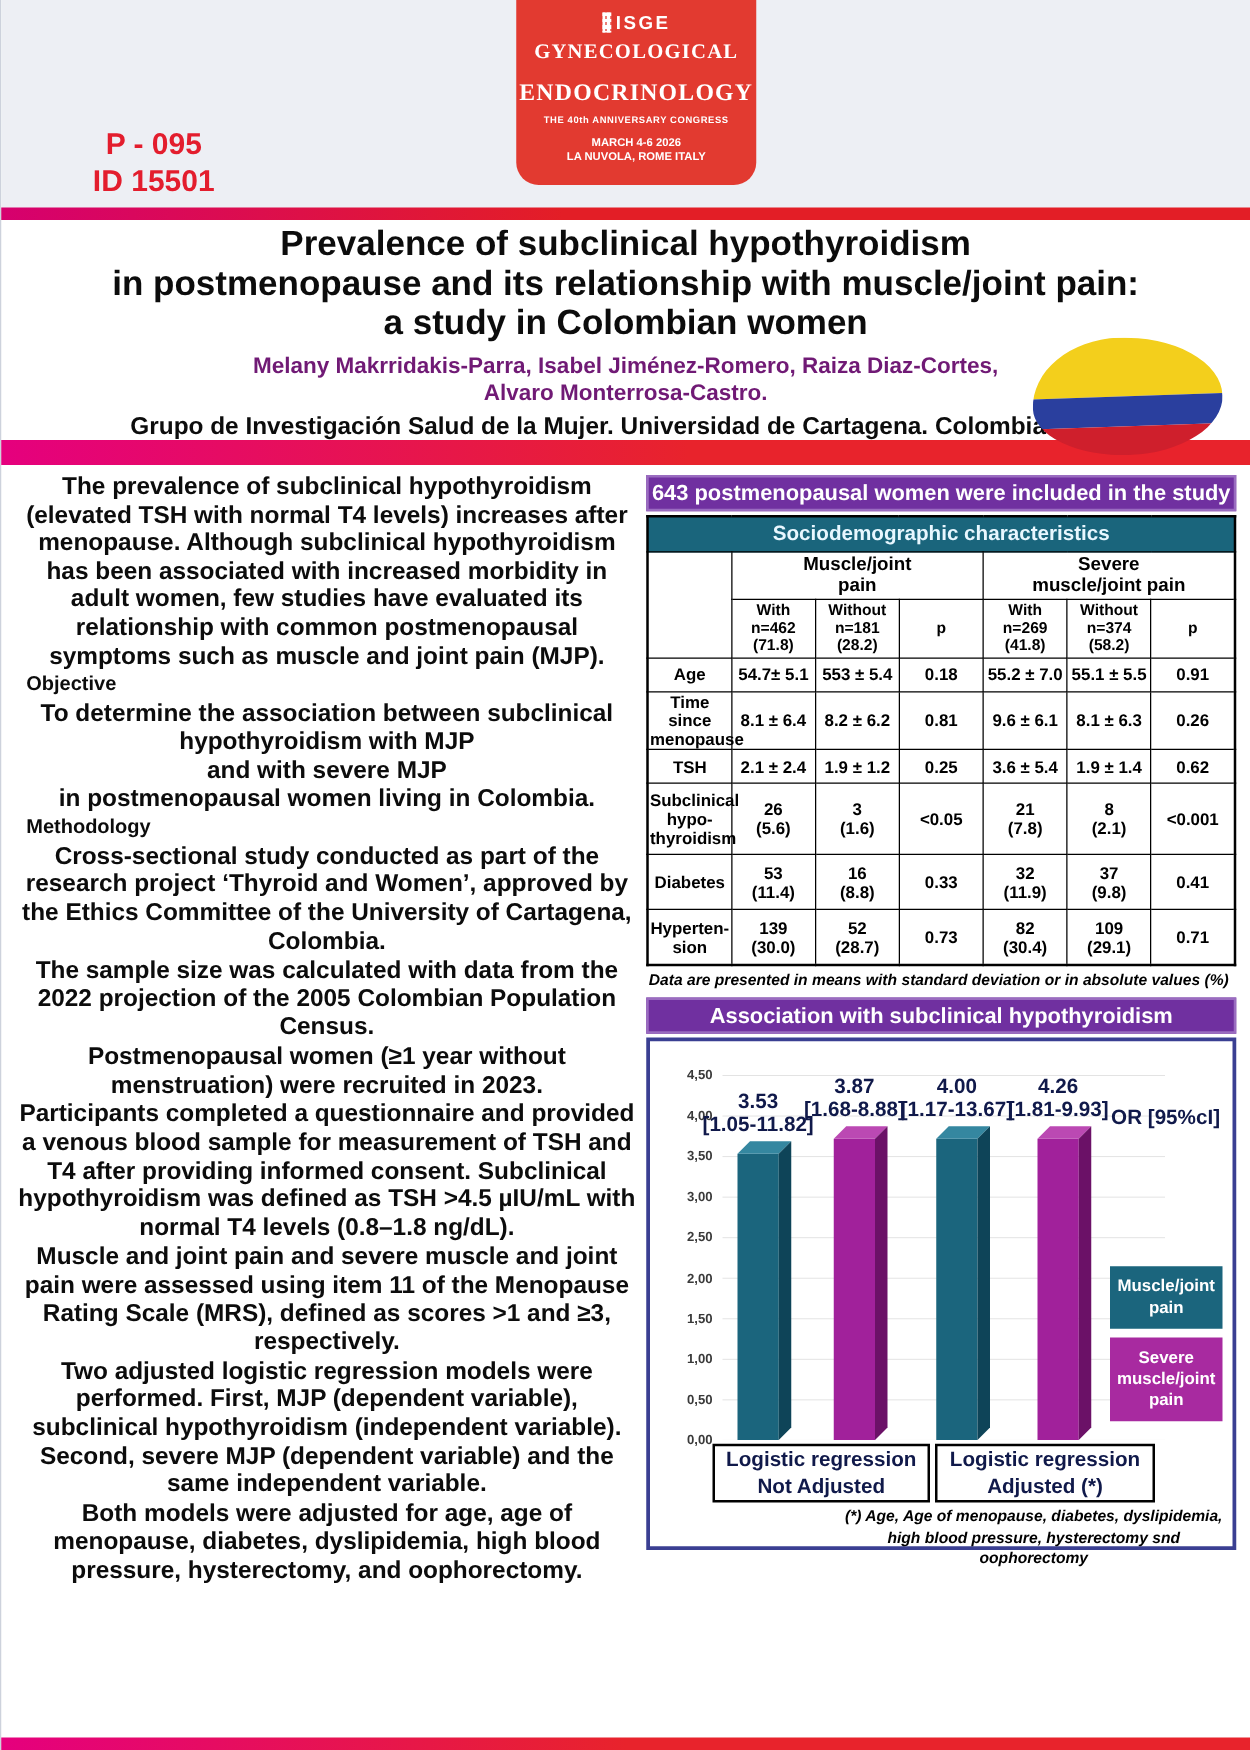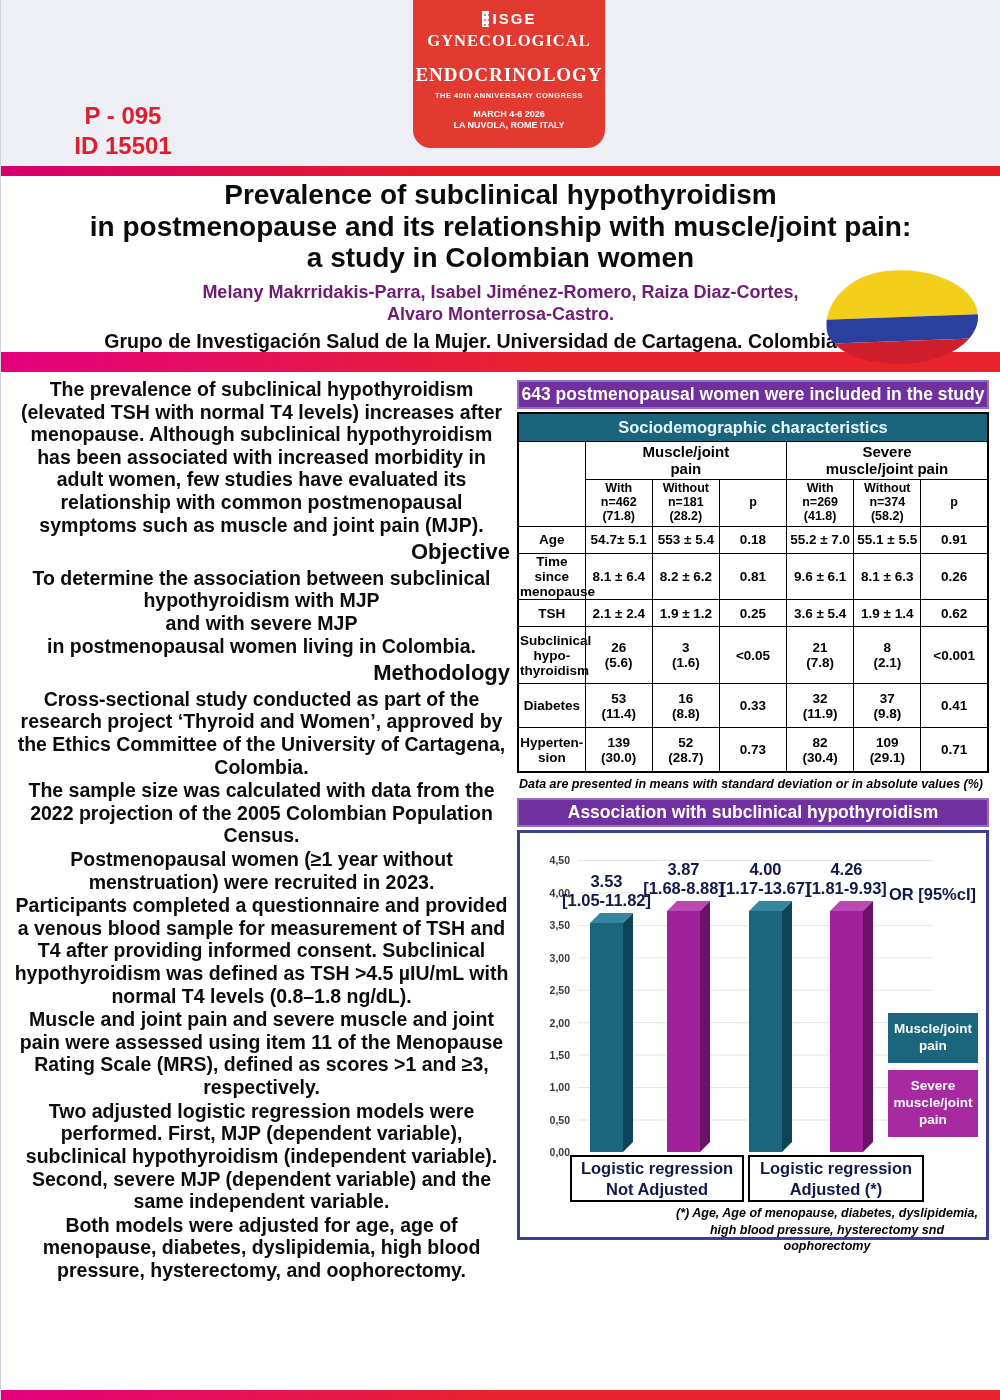--- a/index.html
+++ b/index.html
@@ -35,7 +35,7 @@
 
   
   .left-col{position:absolute;left:12px;top:378px;width:497px;text-align:center;font-size:19.5px;line-height:1.16;color:#0c0c0c;}
-  .left-col .heading{text-align:right;font-size:22px;margin:3px 0 2px 8px;}
+  .left-col .heading{text-align:left;font-size:16px;margin:3px 0 2px 8px;}
   .left-col p{margin:0 0 1px 0;}
 
   

